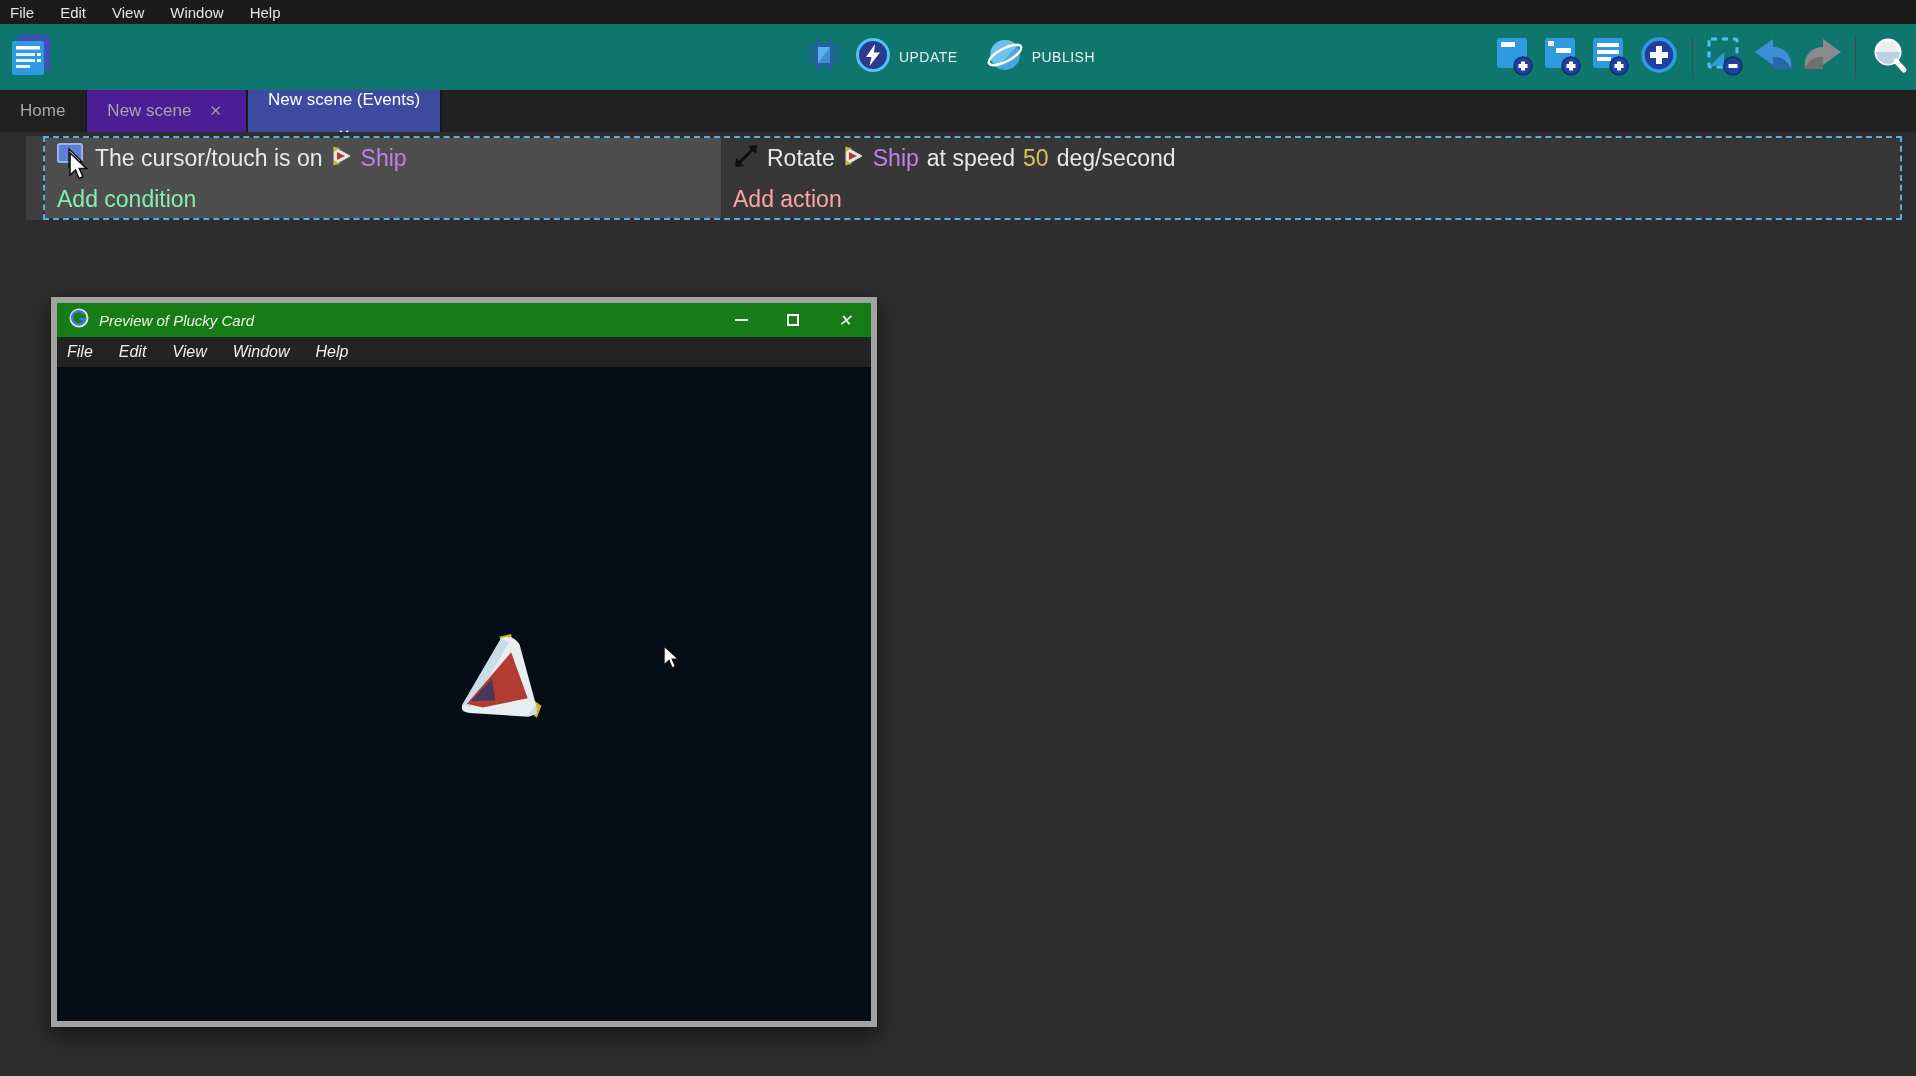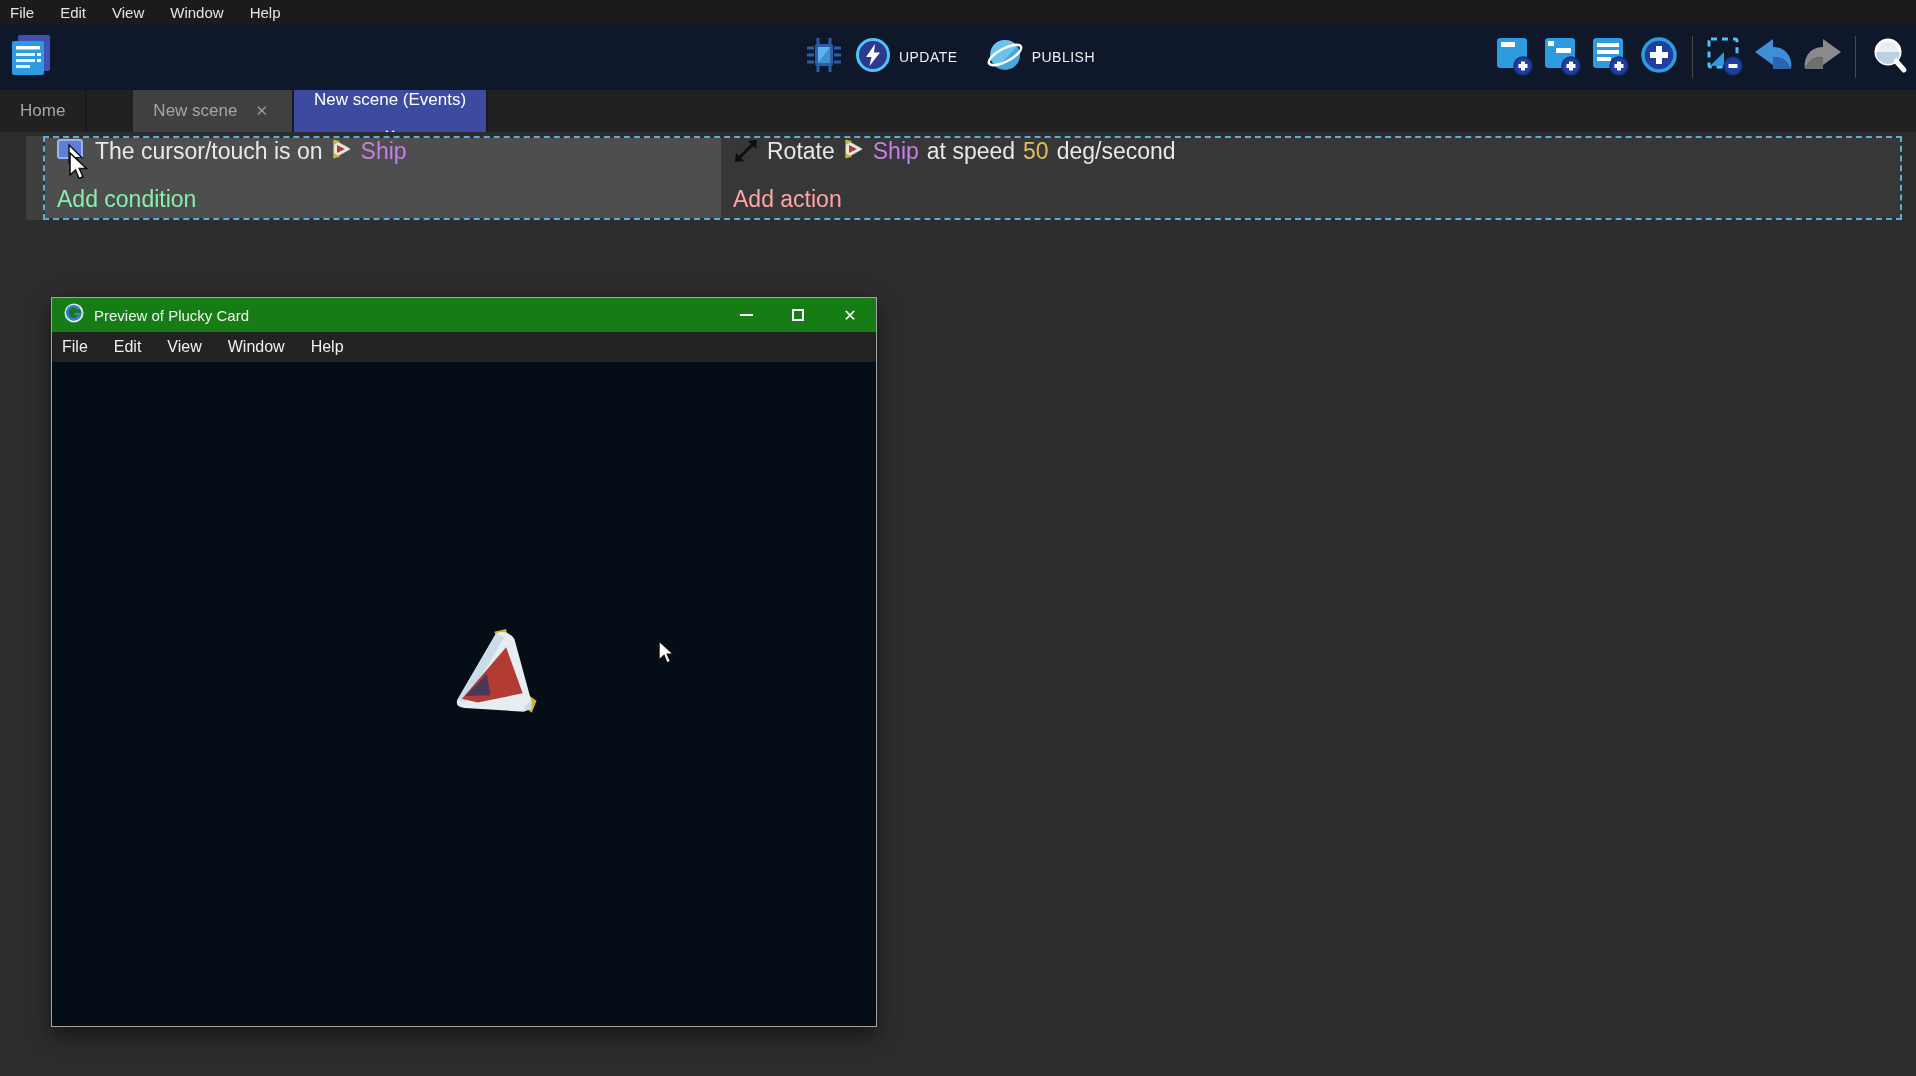--- a/index.html
+++ b/index.html
@@ -21,7 +21,7 @@
   
   .toolbar {
     position:absolute; left:0; top:24px; width:100%; height:66px;
-    background:#0f172a; display:flex; align-items:center;
+    background:#0f766e; display:flex; align-items:center;
   }
   .toolbar .left-group { position:absolute; left:8px; top:10px; }
   .toolbar .center-group {

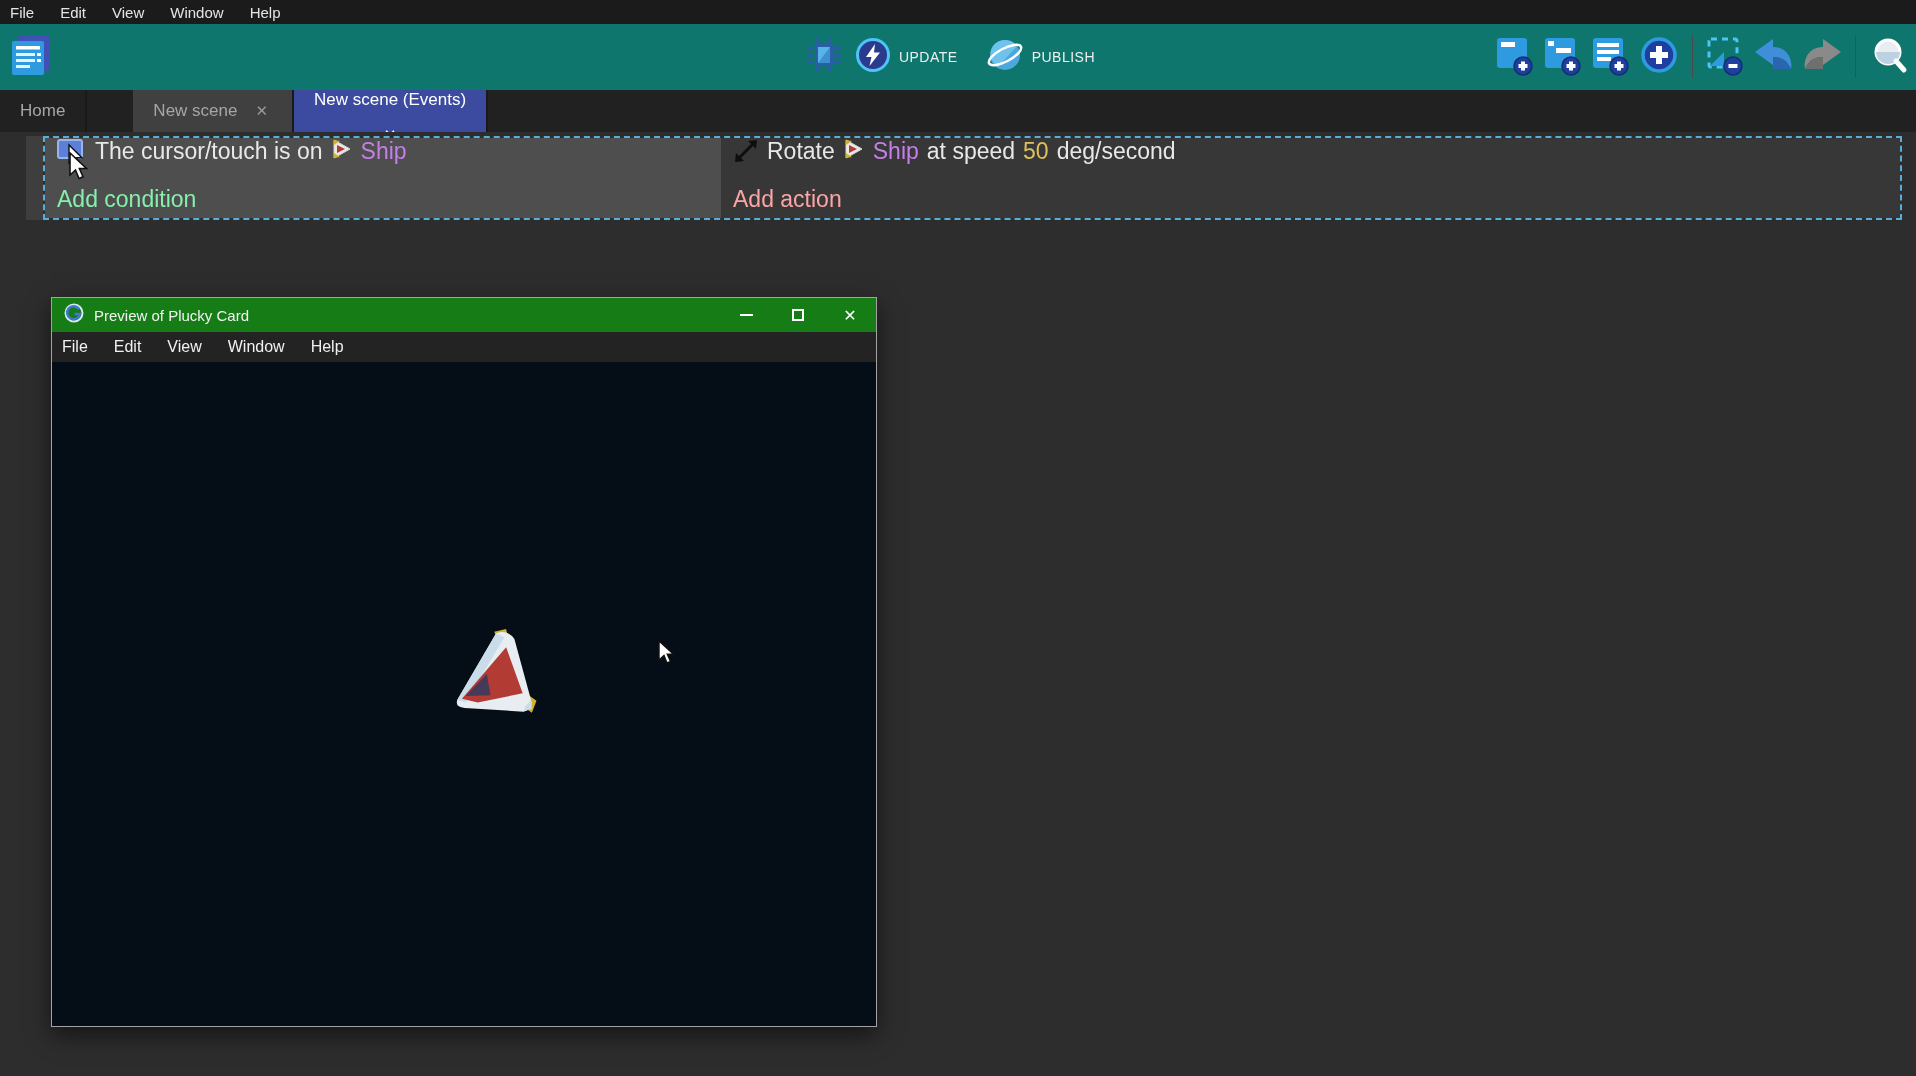--- a/index.html
+++ b/index.html
@@ -46,7 +46,7 @@
     border-right:2px solid #191919;
   }
   .tab.plain { background:transparent; border-right:2px solid #191919; }
-  .tab.inactive { background:#404040;margin-left:46px; }
+  .tab.inactive { background:#4c1d95; }
   .tab.active { background:#3c4ba0; color:#ffffff;flex-direction:column; }
   .tab .close { font-size:15px; color:#9a9a9a; padding:2px 4px; }
   .tab.active .close { color:#ffffff; }

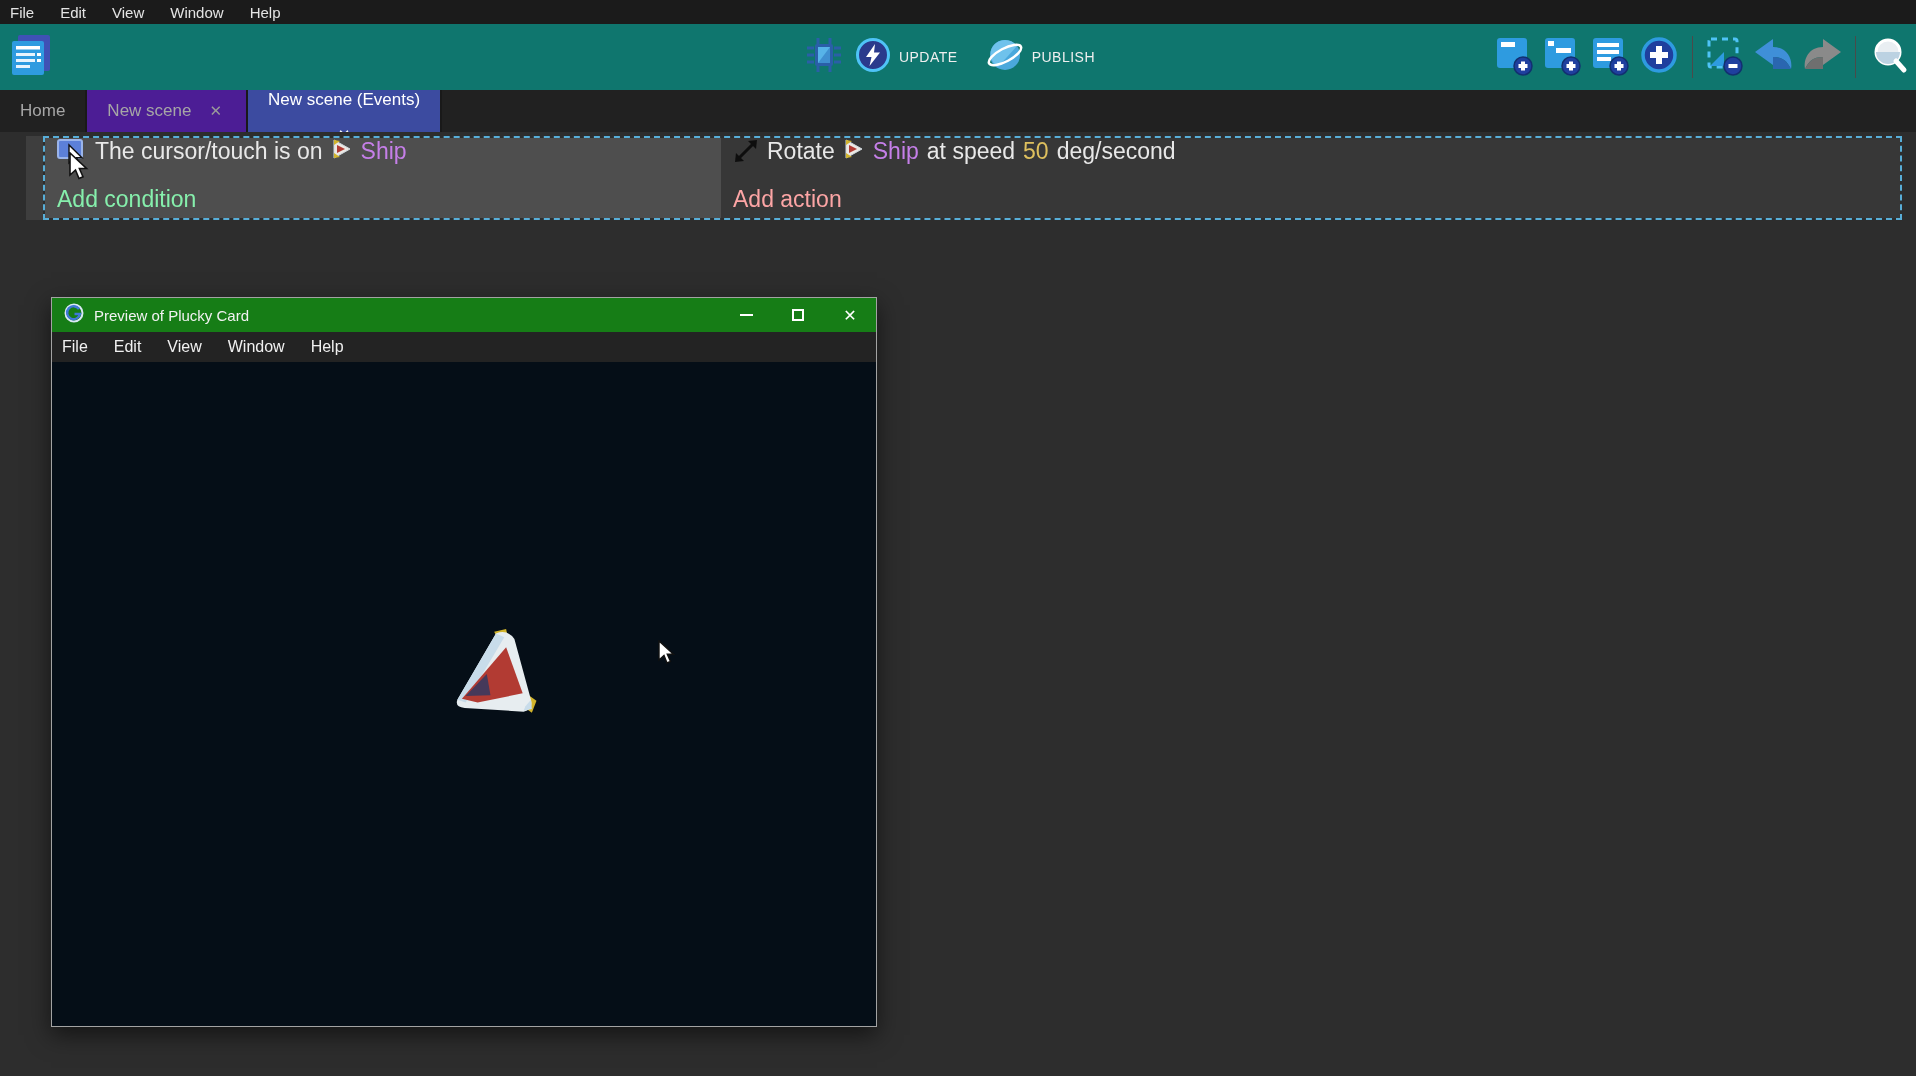--- a/index.html
+++ b/index.html
@@ -60,7 +60,7 @@
   .cond-cell { width:676px; background:#4e4e4e; }
   .act-cell  { flex:1; background:#373737; }
   .ev-line {
-    height:41px; display:flex; align-items:flex-start; gap:8px;
+    height:41px; display:flex; align-items:center; gap:8px;
     padding-left:12px; font-size:23px; white-space:nowrap;
   }
   .ev-placeholder { height:41px; display:flex; align-items:center; padding-left:12px; font-size:23px; }

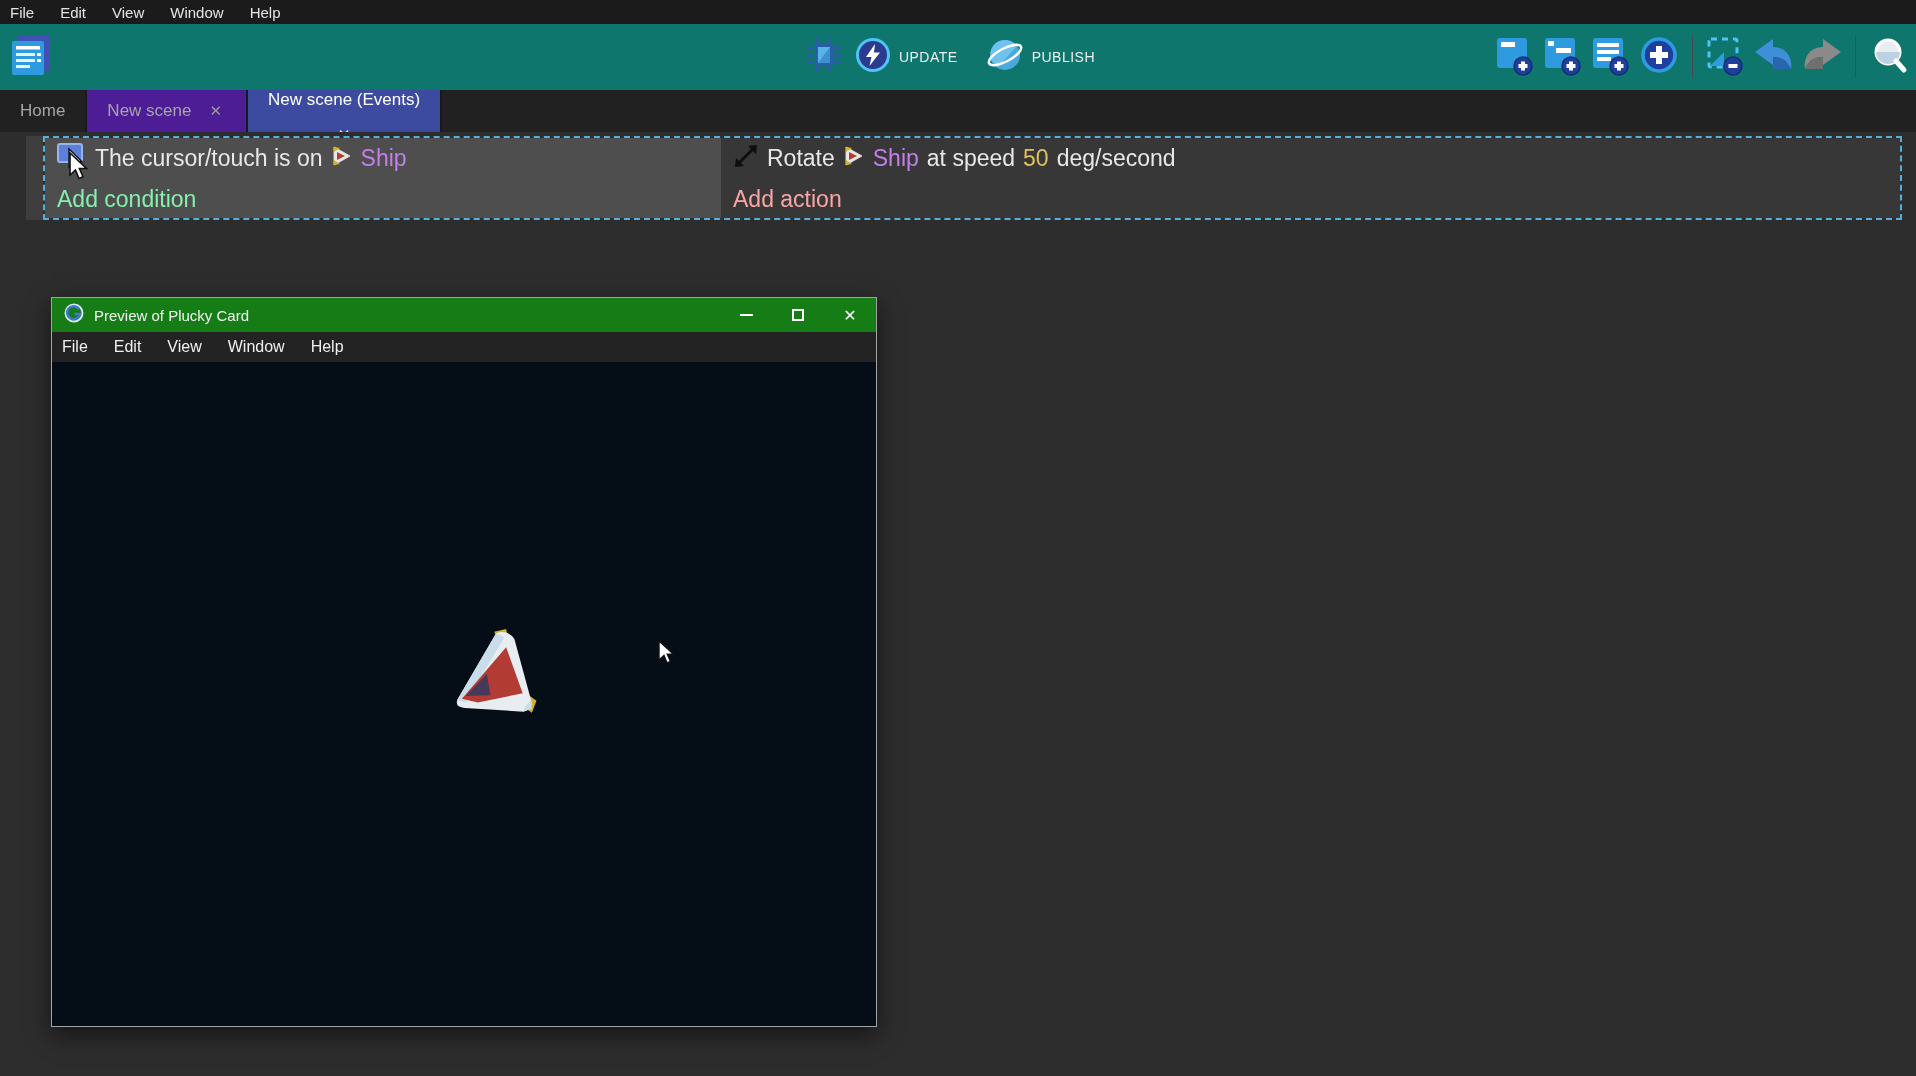--- a/index.html
+++ b/index.html
@@ -78,9 +78,10 @@
   .preview-window {
     position:absolute; left:51px; top:297px; width:826px; height:730px;
     display:flex; flex-direction:column;
-    border:1px solid #a3a3a3;
+    border:6px solid #a3a3a3;
     box-shadow:0 8px 22px rgba(0,0,0,0.55);
     background:#050e17;
+    font-style:italic;
   }
   .pv-titlebar {
     height:34px; background:#167d16; display:flex; align-items:center;

